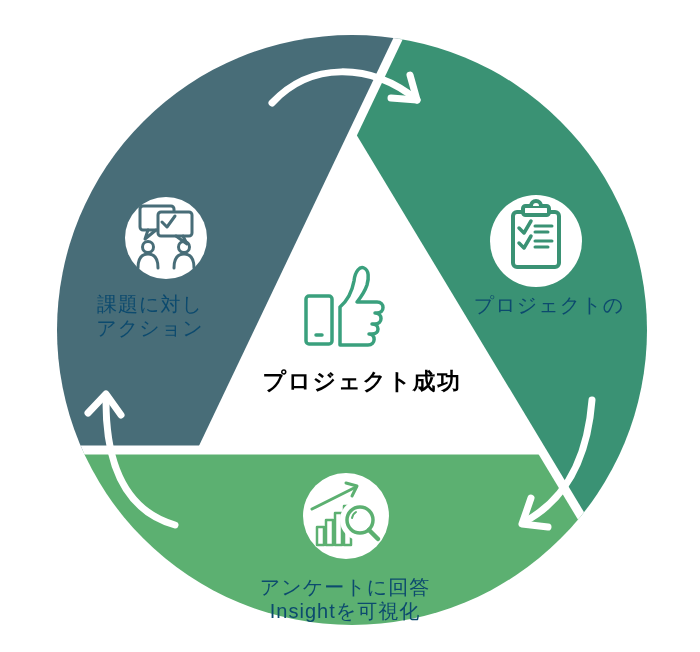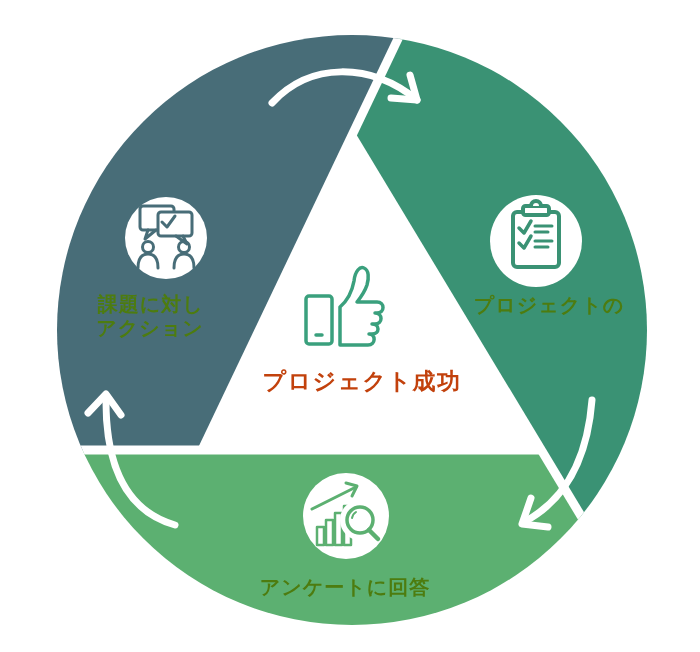--- a/index.html
+++ b/index.html
@@ -14,10 +14,10 @@
   .seg-label{
     position:absolute;
     transform:translateX(-50%);
-    text-align:right;
-    color:#4d7c0f;
+    text-align:center;
+    color:#0c4a6e;
     font-size:20px;
-    font-weight:bold;
+    font-weight:normal;
     line-height:24px;
     letter-spacing:1px;
     white-space:nowrap;

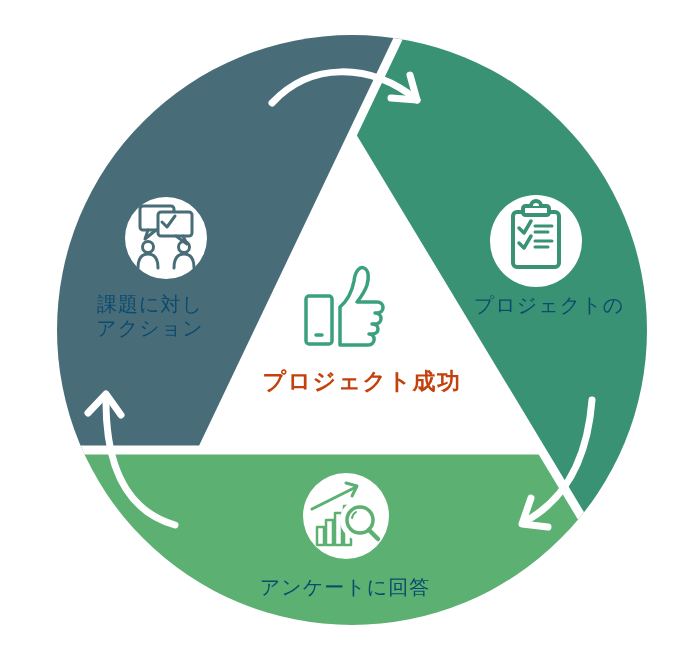--- a/index.html
+++ b/index.html
@@ -26,7 +26,7 @@
     position:absolute;
     transform:translateX(-50%);
     text-align:center;
-    color:#c2410c;
+    color:#000000;
     font-size:23px;
     font-weight:bold;
     letter-spacing:1.5px;

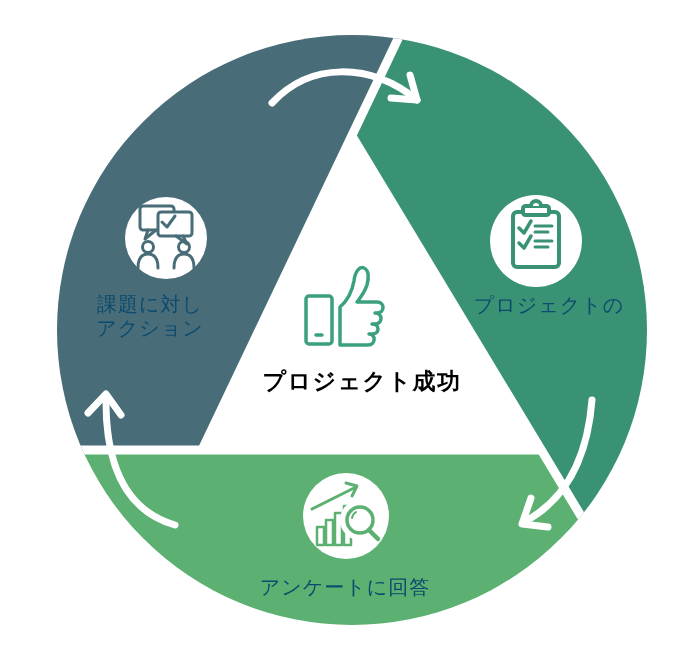--- a/index.html
+++ b/index.html
@@ -147,6 +147,7 @@
 
   <div class="seg-label" style="left:345px;top:575px;">
     <span>アンケートに回答</span><br>
+    <span>Insightを可視化</span>
   </div>
 
   <div class="center-label" style="left:362px;top:366px;">プロジェクト成功</div>

